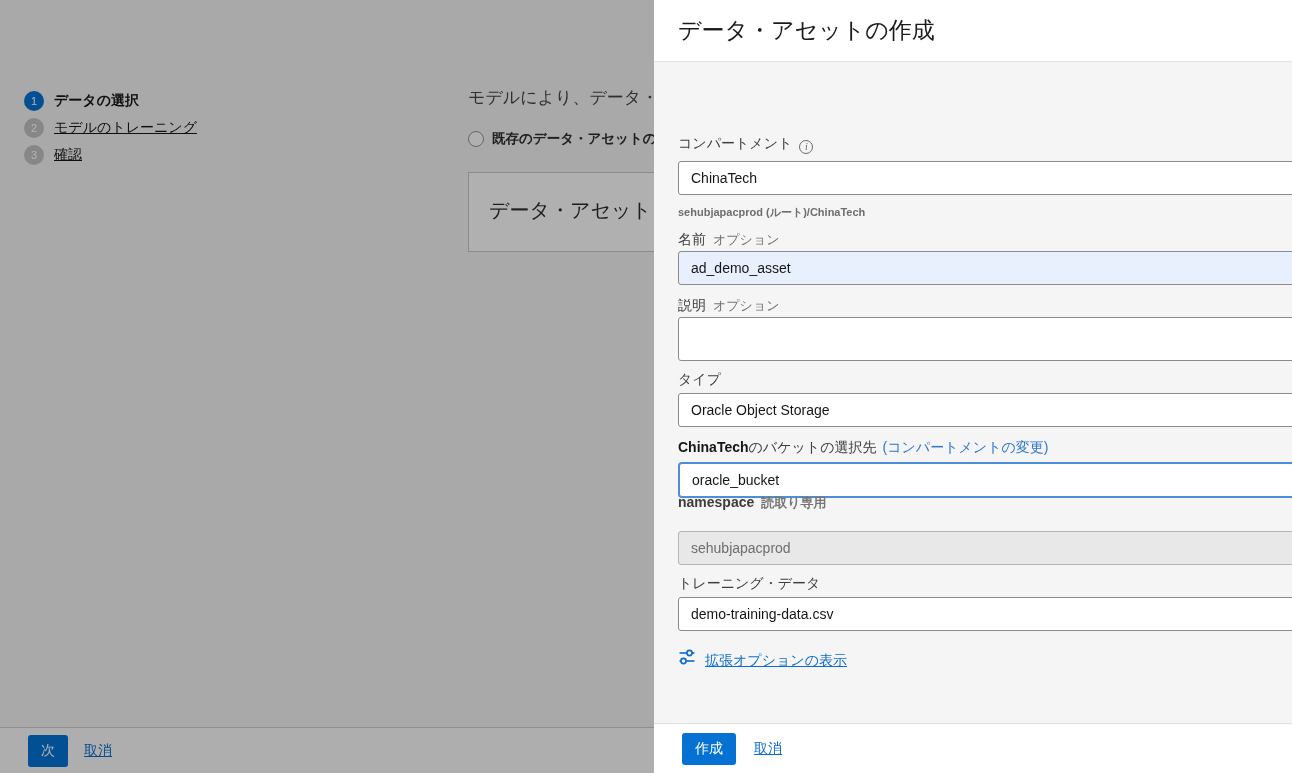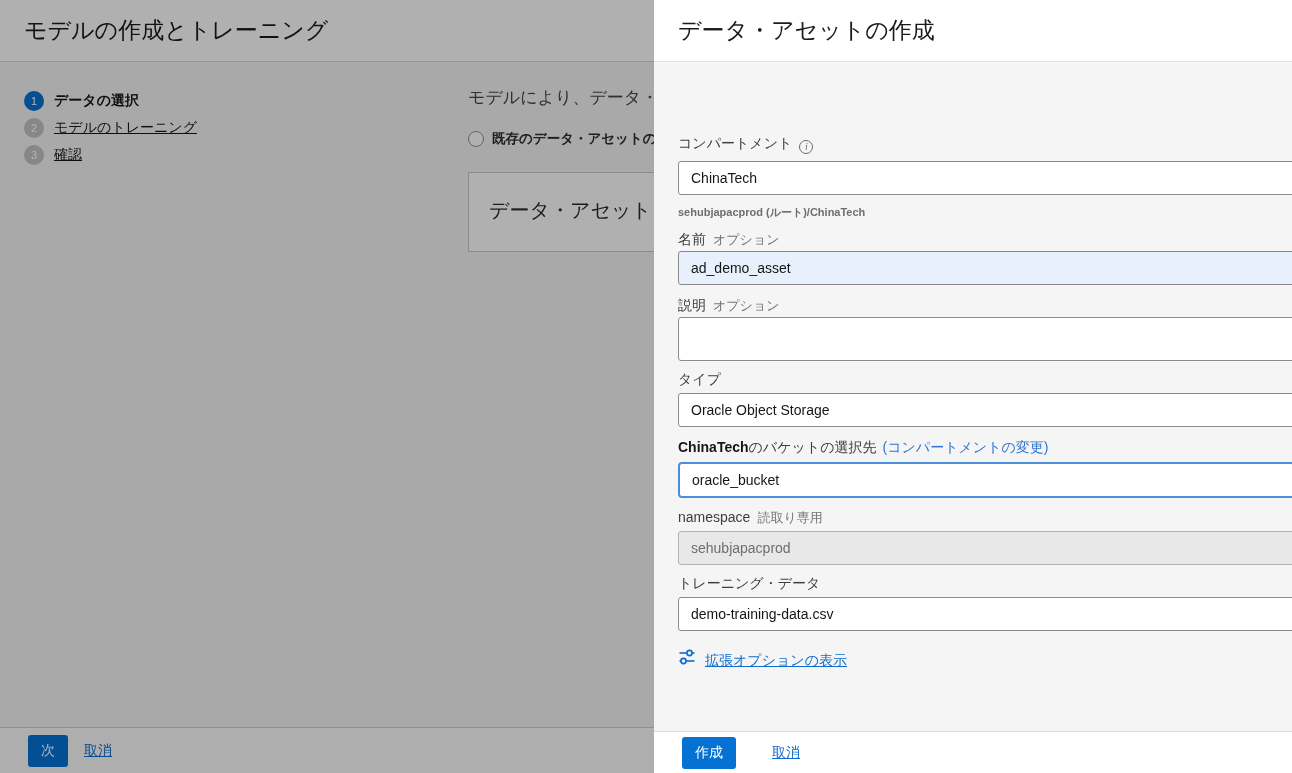--- a/index.html
+++ b/index.html
@@ -125,9 +125,6 @@
 <body>
 
 <div class="base">
-  <div class="base-header">
-    <div class="base-title">モデルの作成とトレーニング</div>
-  </div>
 
   <div class="step-row r1 active">
     <span class="step-circle">1</span>

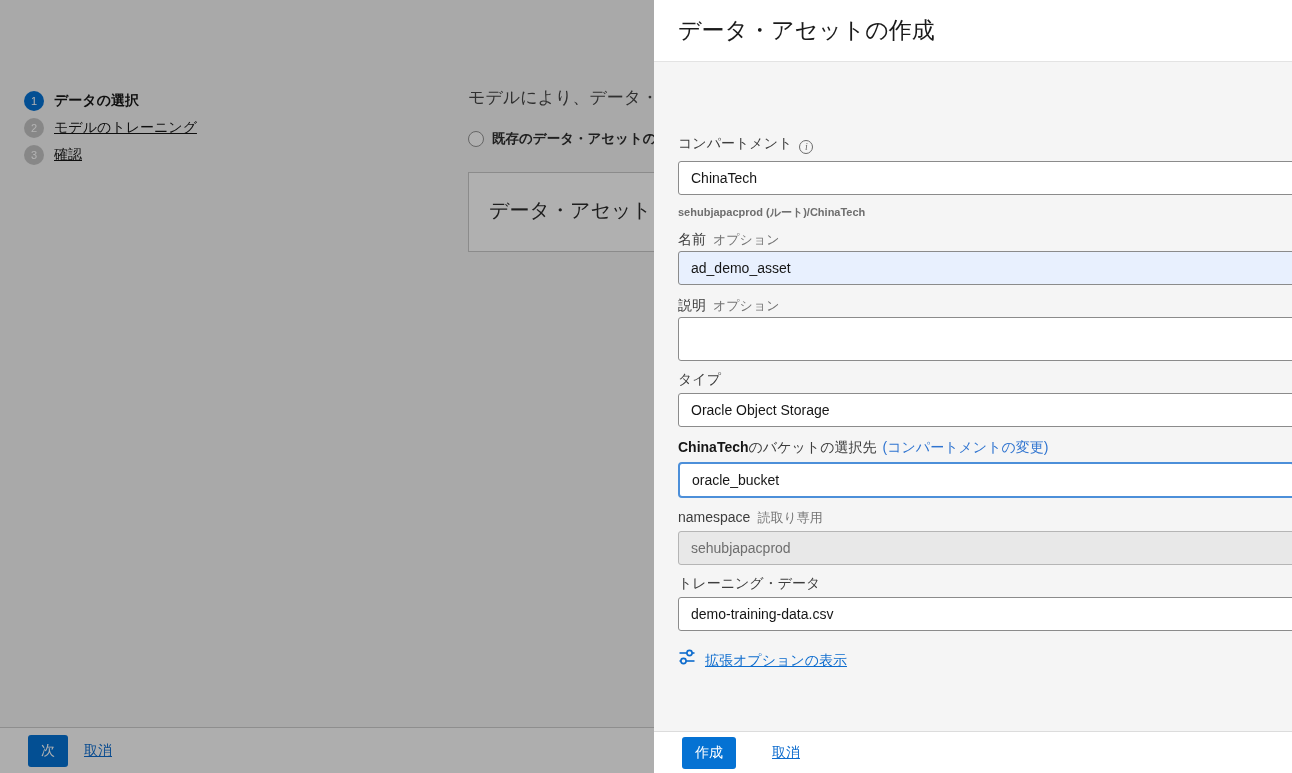--- a/index.html
+++ b/index.html
@@ -116,7 +116,7 @@
   .top-type-select { top: 331px; }
   .top-bucket-label { top: 377px; }
   .top-bucket-input { top: 400px; }
-  .top-ns-label { top: 447px; }
+  .top-ns-label { top: 432px; font-weight: bold; }
   .top-ns-input { top: 469px; }
   .top-td-label { top: 513px; }
   .top-td-input { top: 535px; }

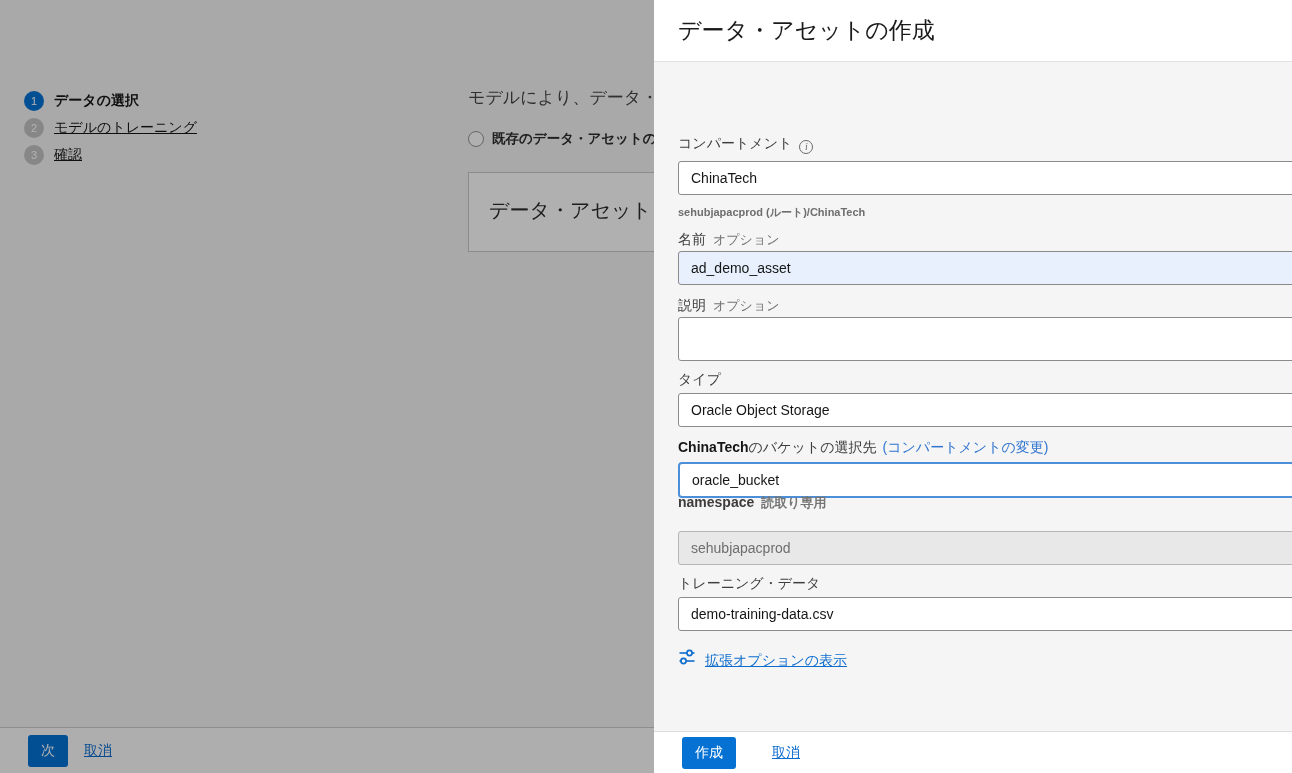--- a/index.html
+++ b/index.html
@@ -100,9 +100,9 @@
   .adv-link { font-size: 14px; color: #0d6cce; text-decoration: underline; cursor: pointer; white-space: nowrap; margin-top: 9px; }
 
   .panel-footer {
-    position: absolute; left: 0; right: 0; bottom: 0; height: 42px;
+    position: absolute; left: 0; right: 0; bottom: 0; height: 50px;
     background: #ffffff; border-top: 1px solid #dcdcdc;
-    display: flex; align-items: center; gap: 36px; padding-left: 28px;
+    display: flex; align-items: center; gap: 18px; padding-left: 28px;
   }
 
   

